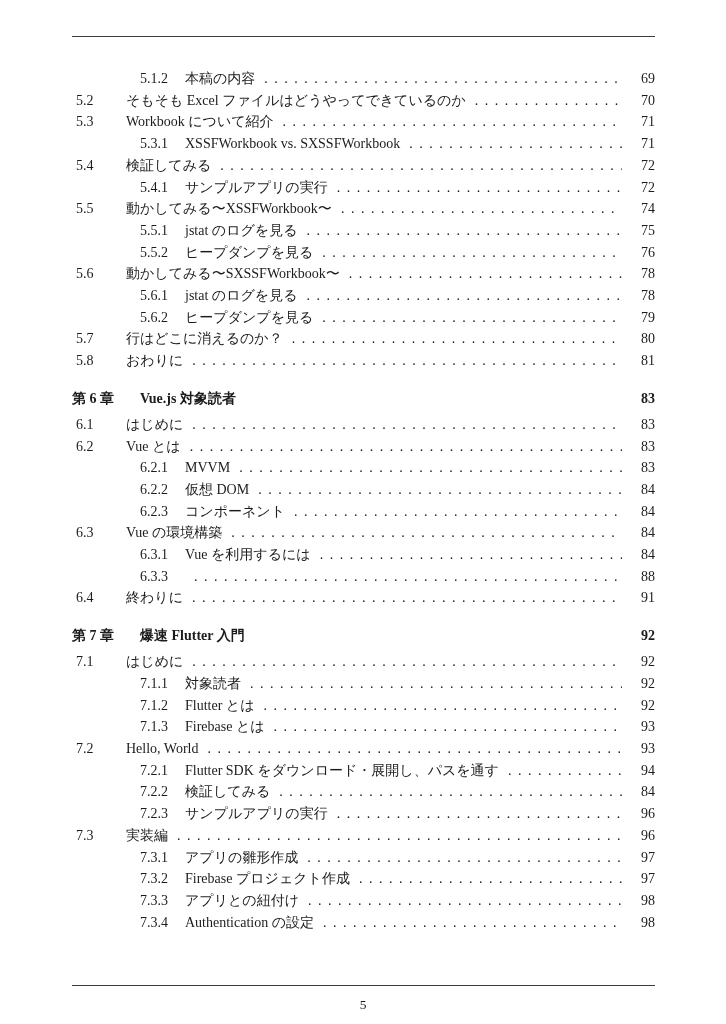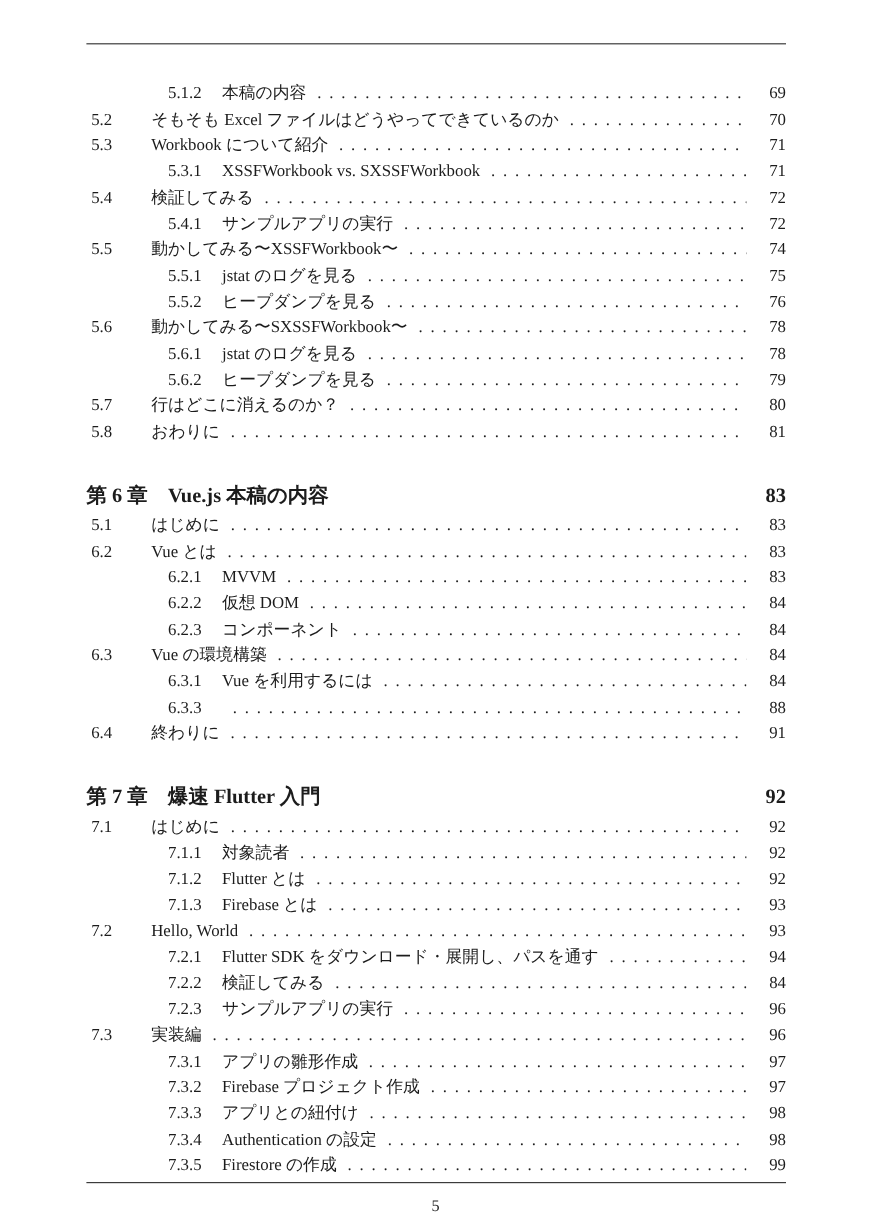--- a/index.html
+++ b/index.html
@@ -56,9 +56,9 @@
 
   .row.chapter {
     font-weight: bold;
-    font-size: 17px;
+    font-size: 14px;
     line-height: 22px;
-    margin-top: 30px;
+    margin-top: 16px;
     margin-bottom: 4px;
   }
   .row.chapter .num { margin-left: 0; width: 68px; }

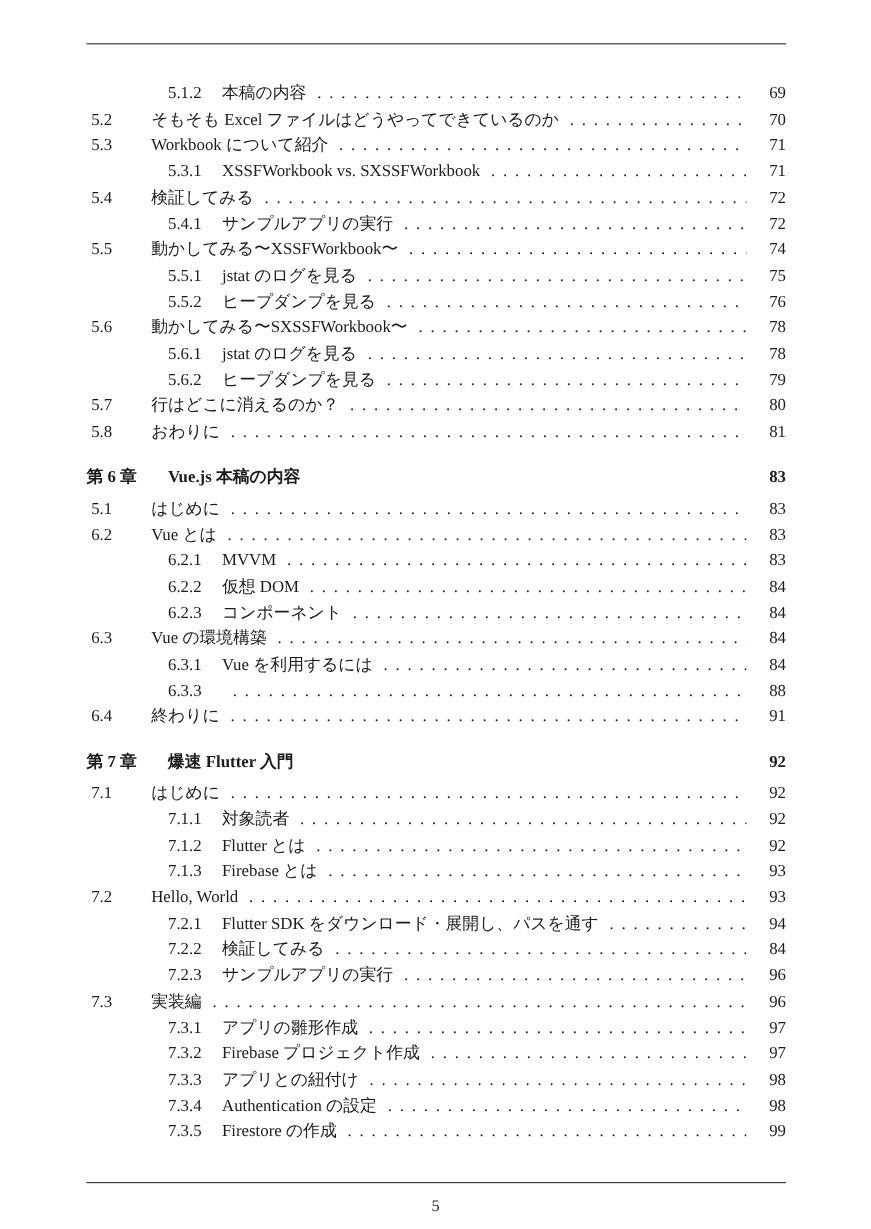--- a/index.html
+++ b/index.html
@@ -166,7 +166,7 @@
   </div>
       <div class="row chapter">
     <span class="num">第 6 章</span>
-    <span class="title">Vue.js 本稿の内容</span>
+    <span class="title">Vue.js 対象読者</span>
     <span class="leader"></span>
     <span class="pg">83</span>
   </div>

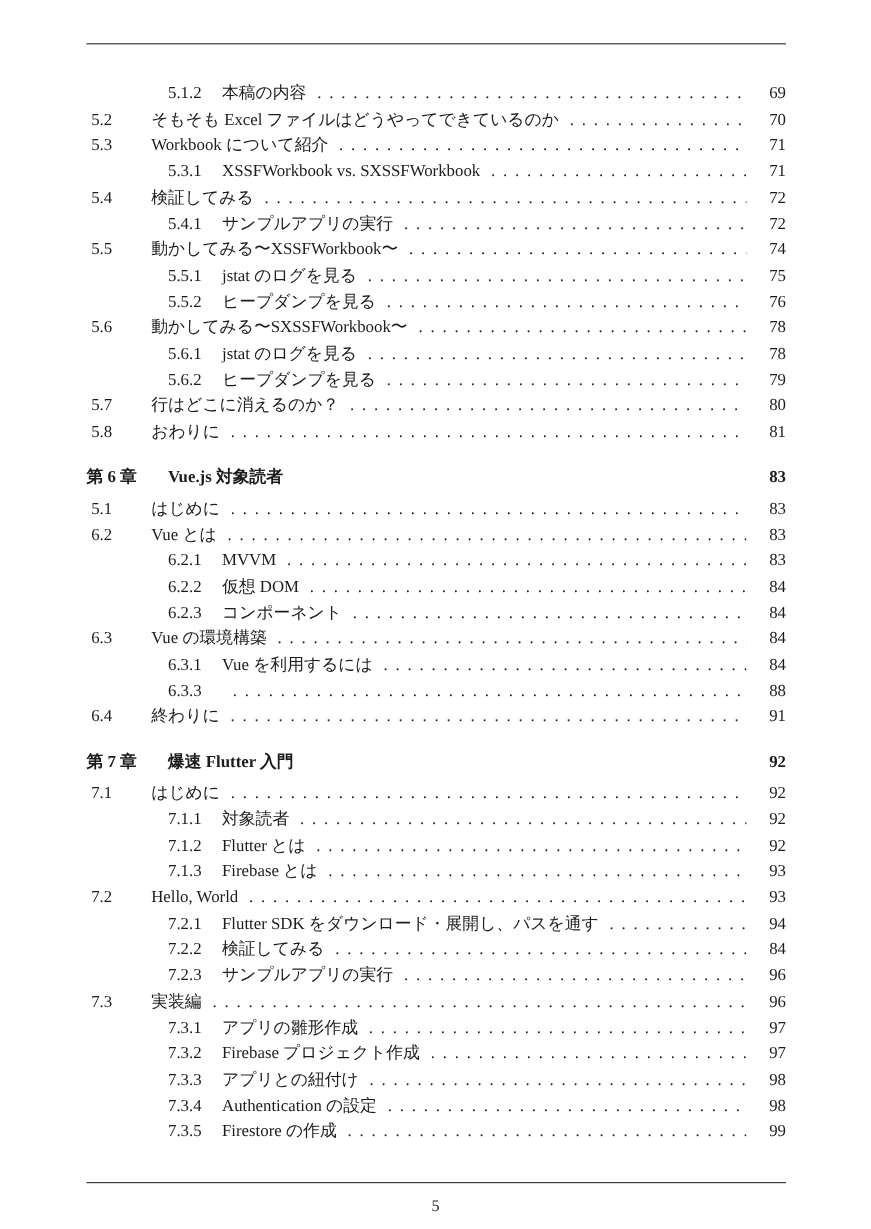--- a/index.html
+++ b/index.html
@@ -171,7 +171,7 @@
     <span class="pg">83</span>
   </div>
       <div class="row section">
-    <span class="num">5.1</span>
+    <span class="num">6.1</span>
     <span class="title">はじめに</span>
     <span class="leader"></span>
     <span class="pg">83</span>

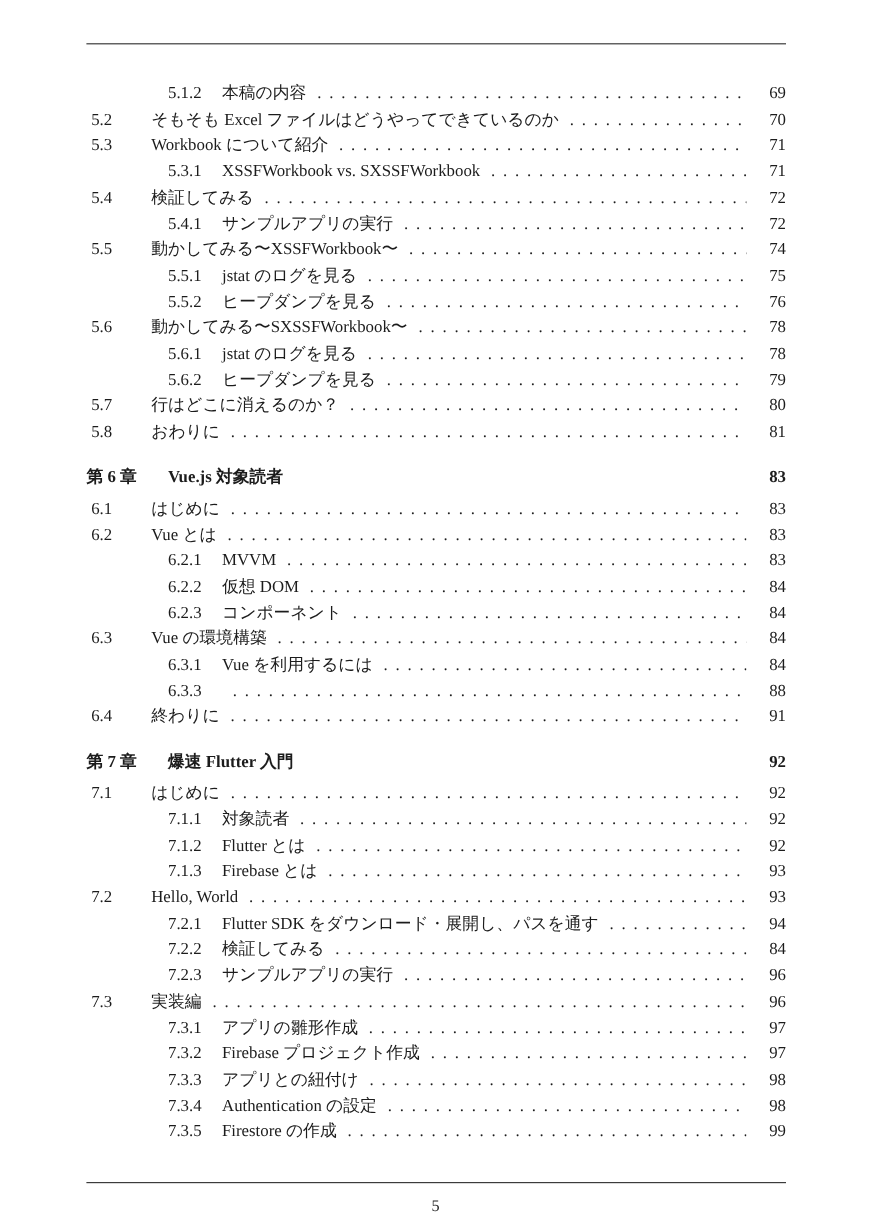--- a/index.html
+++ b/index.html
@@ -307,12 +307,6 @@
     <span class="leader"></span>
     <span class="pg">98</span>
   </div>
-      <div class="row subsection">
-    <span class="num">7.3.5</span>
-    <span class="title">Firestore の作成</span>
-    <span class="leader"></span>
-    <span class="pg">99</span>
-  </div>
     </div>
 
   <div class="rule bottom"></div>

